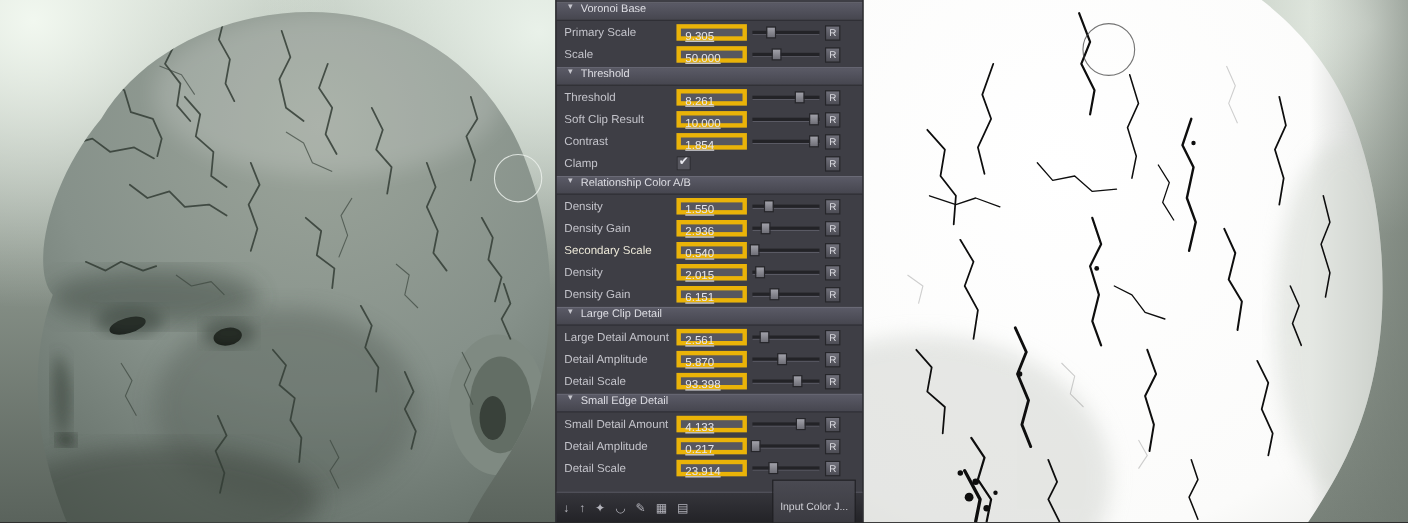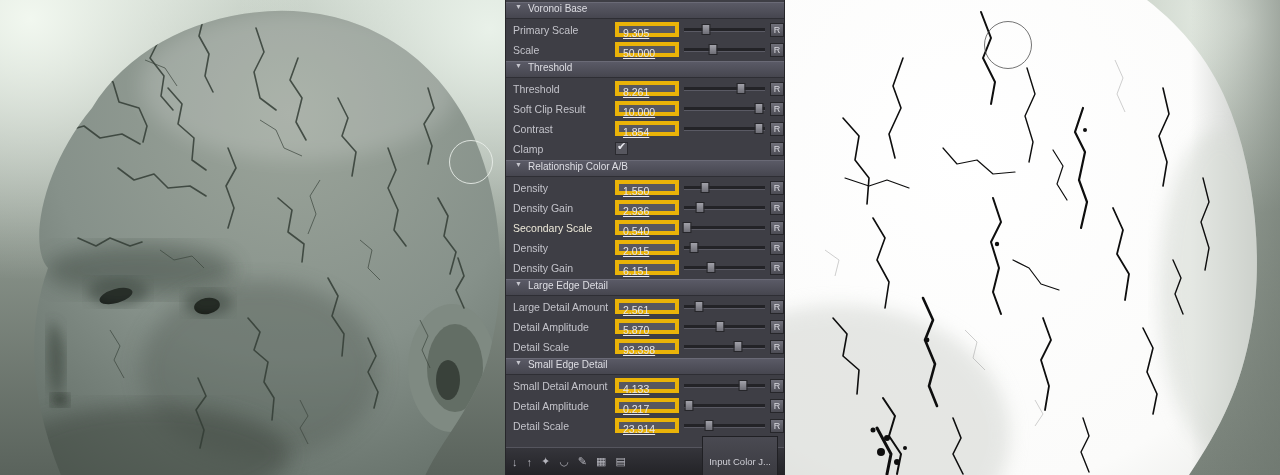--- a/index.html
+++ b/index.html
@@ -24,7 +24,7 @@
   .tri {font-size:7px; color:#c7c7ce; margin:0 6px 0 9px;}
 
   .row {height:19px; margin-bottom:1px; display:flex; align-items:center;
-        padding:0 0 0 7px; font-size:10.5px; color:#c3c3ca;}
+        padding:0 20px 0 7px; font-size:10.5px; color:#c3c3ca;}
   .lbl {width:102px; white-space:nowrap; overflow:hidden;}
   .lbl.hl {color:#ece8d8;}
   .val {width:64px; height:15px; line-height:15px; background:#57575f;

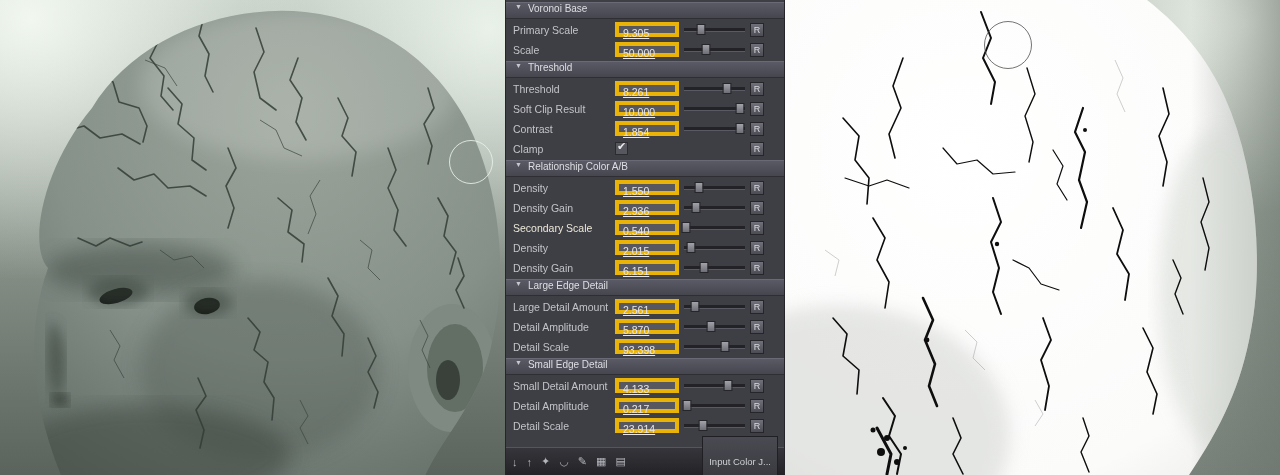--- a/index.html
+++ b/index.html
@@ -261,7 +261,7 @@
 
       <div class="sec">
         <span class="tri">▼</span>
-        <span>Large Edge Detail</span>
+        <span>Large Clip Detail</span>
       </div>
       <div class="row">
         <span class="lbl">Large Detail Amount</span>

